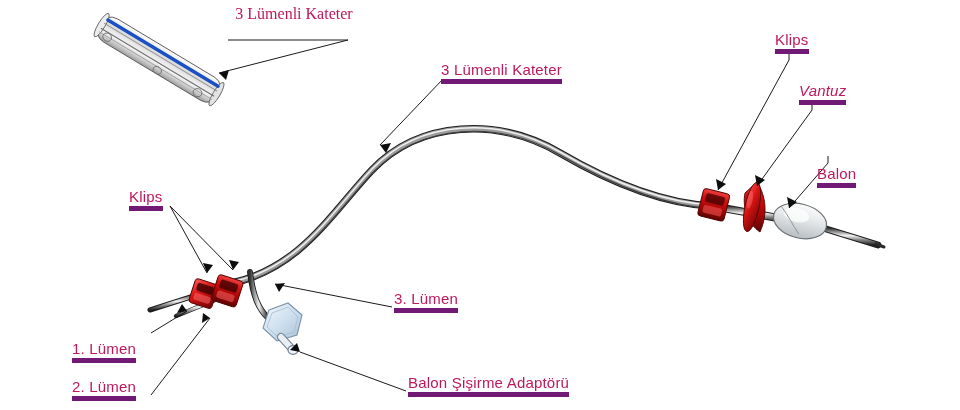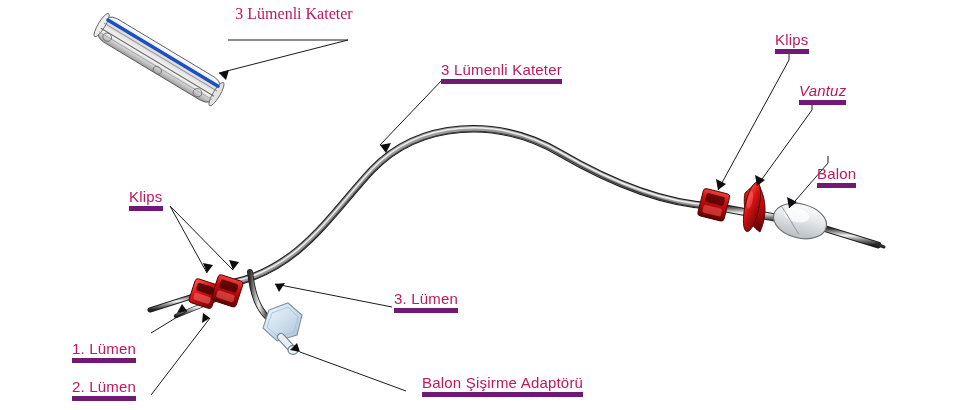--- a/index.html
+++ b/index.html
@@ -226,7 +226,7 @@
   <span class="ul">3. Lümen</span>
 </div>
 
-<div class="lbl sans" style="left:422px;top:374px;">
+<div class="lbl sans" style="left:408px;top:374px;">
   <span class="ul">Balon Şişirme Adaptörü</span>
 </div>
 

